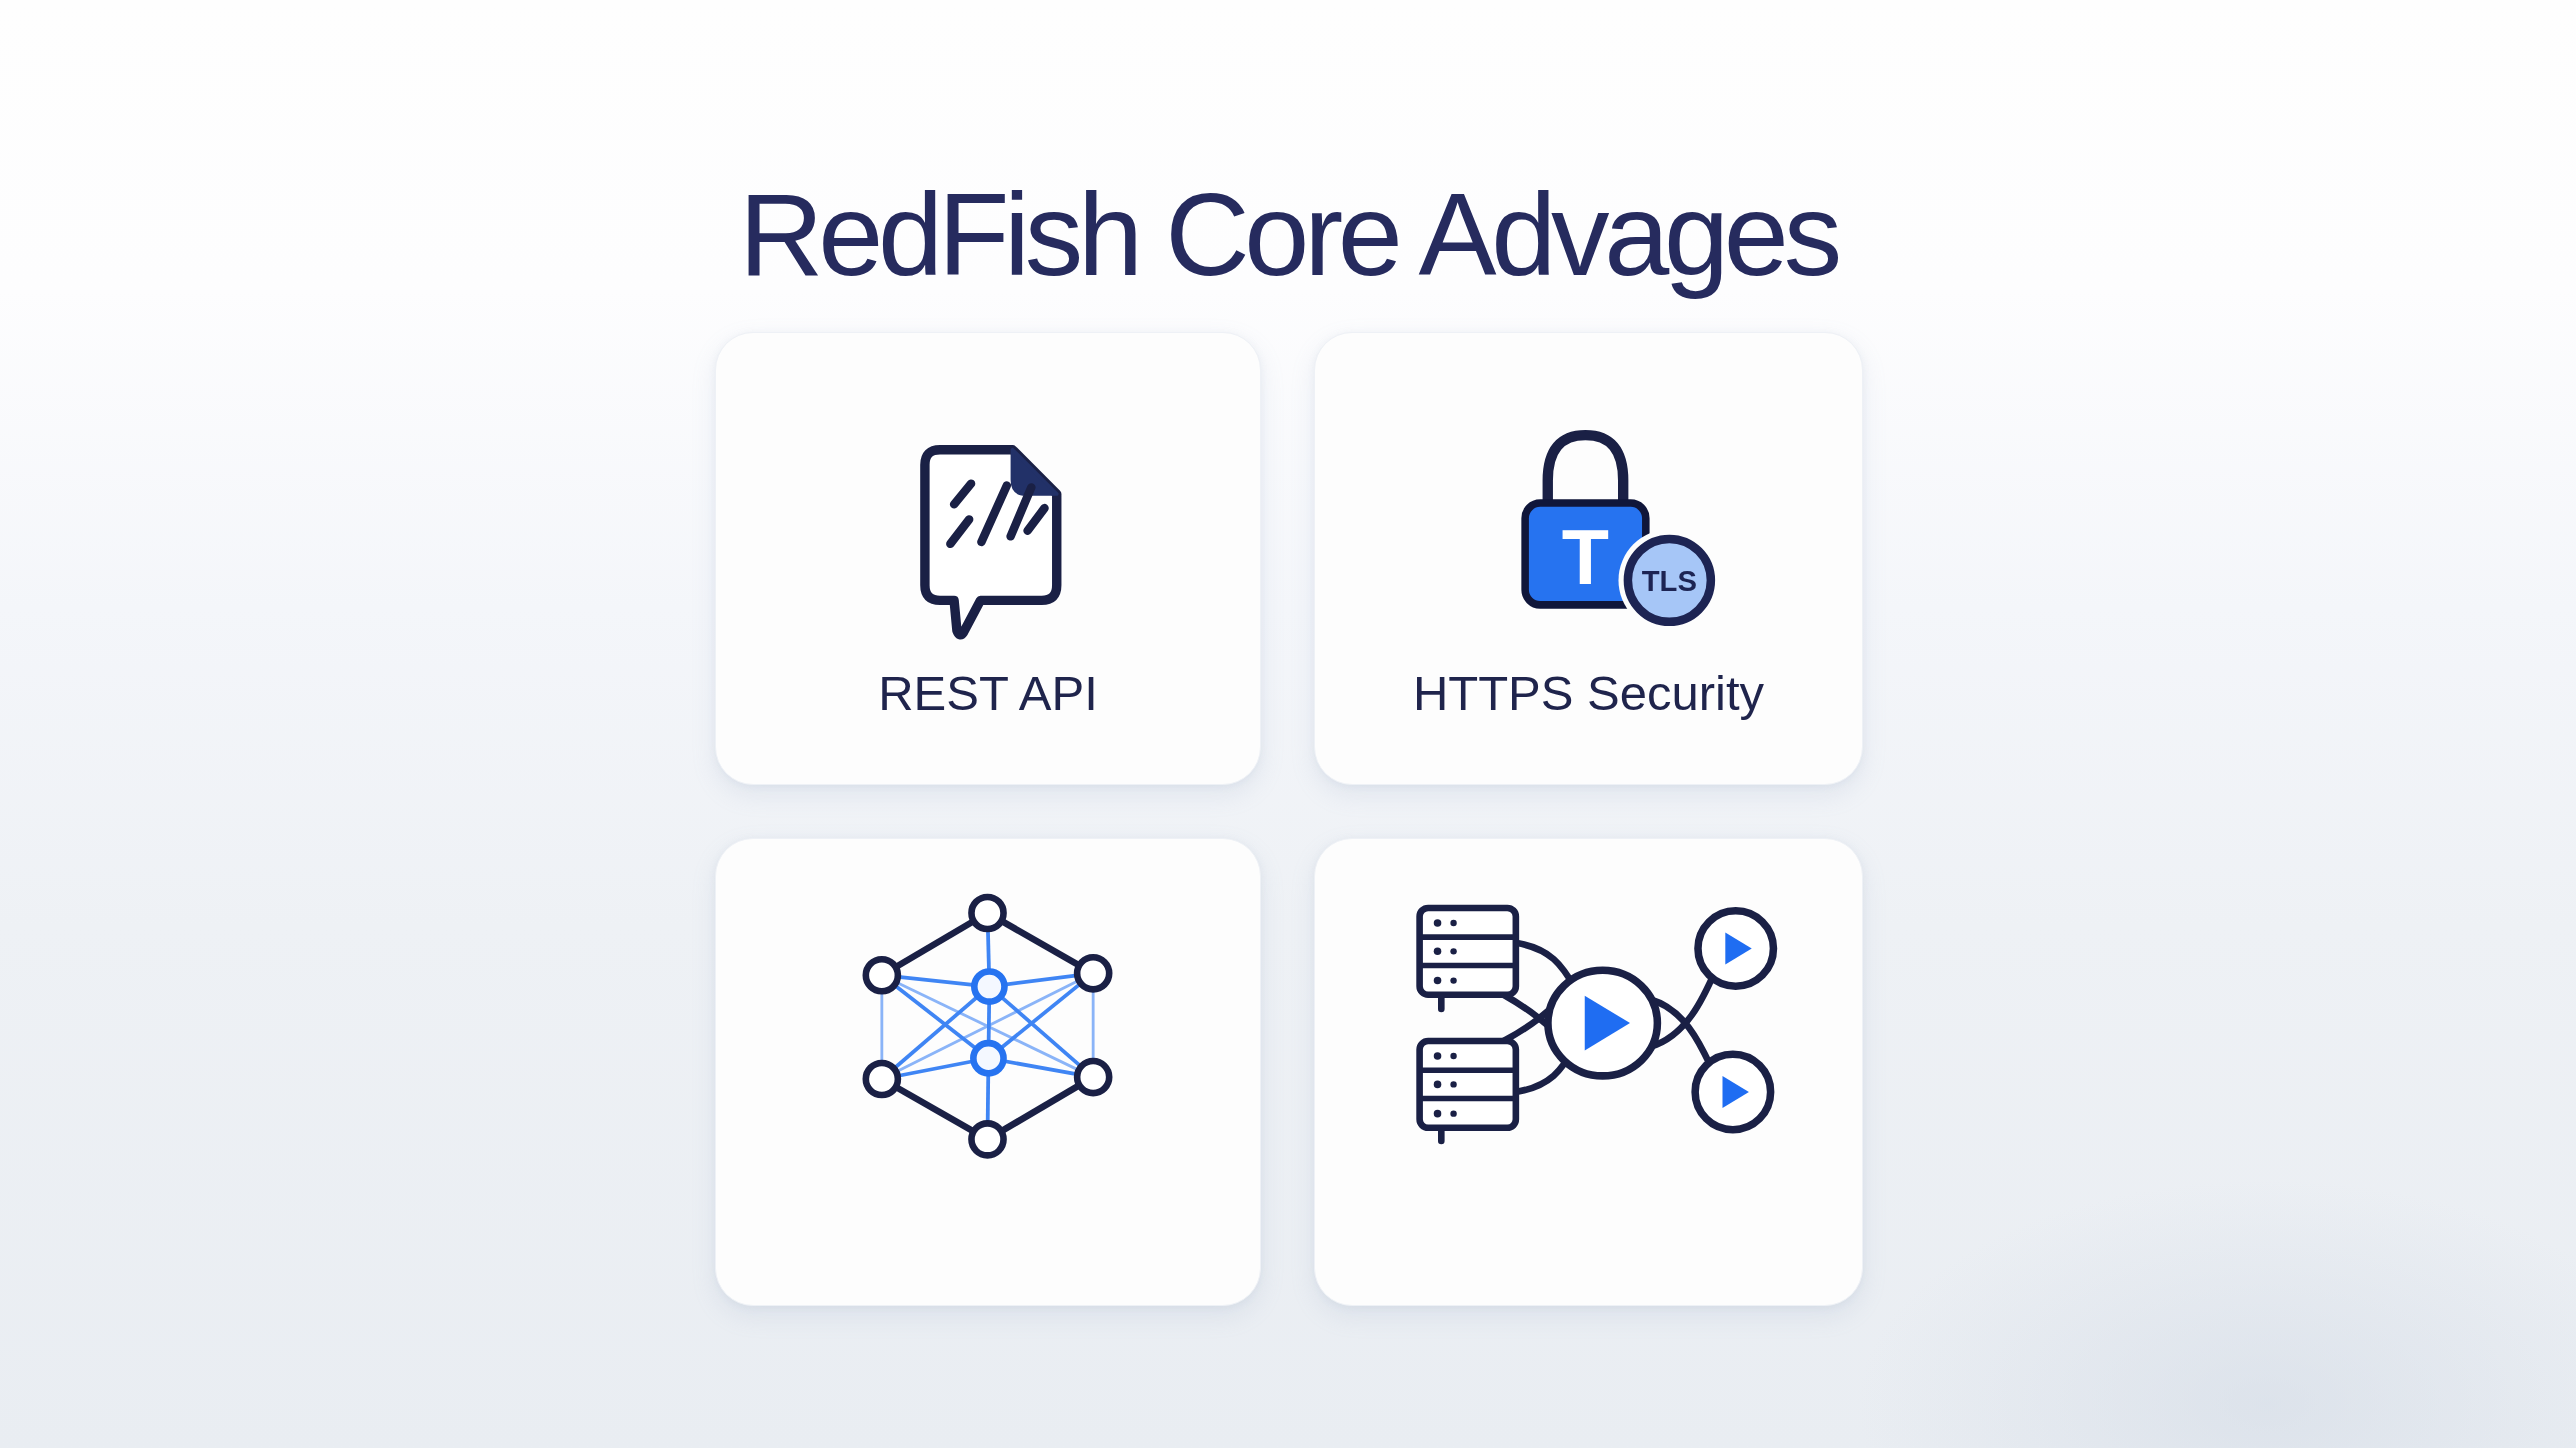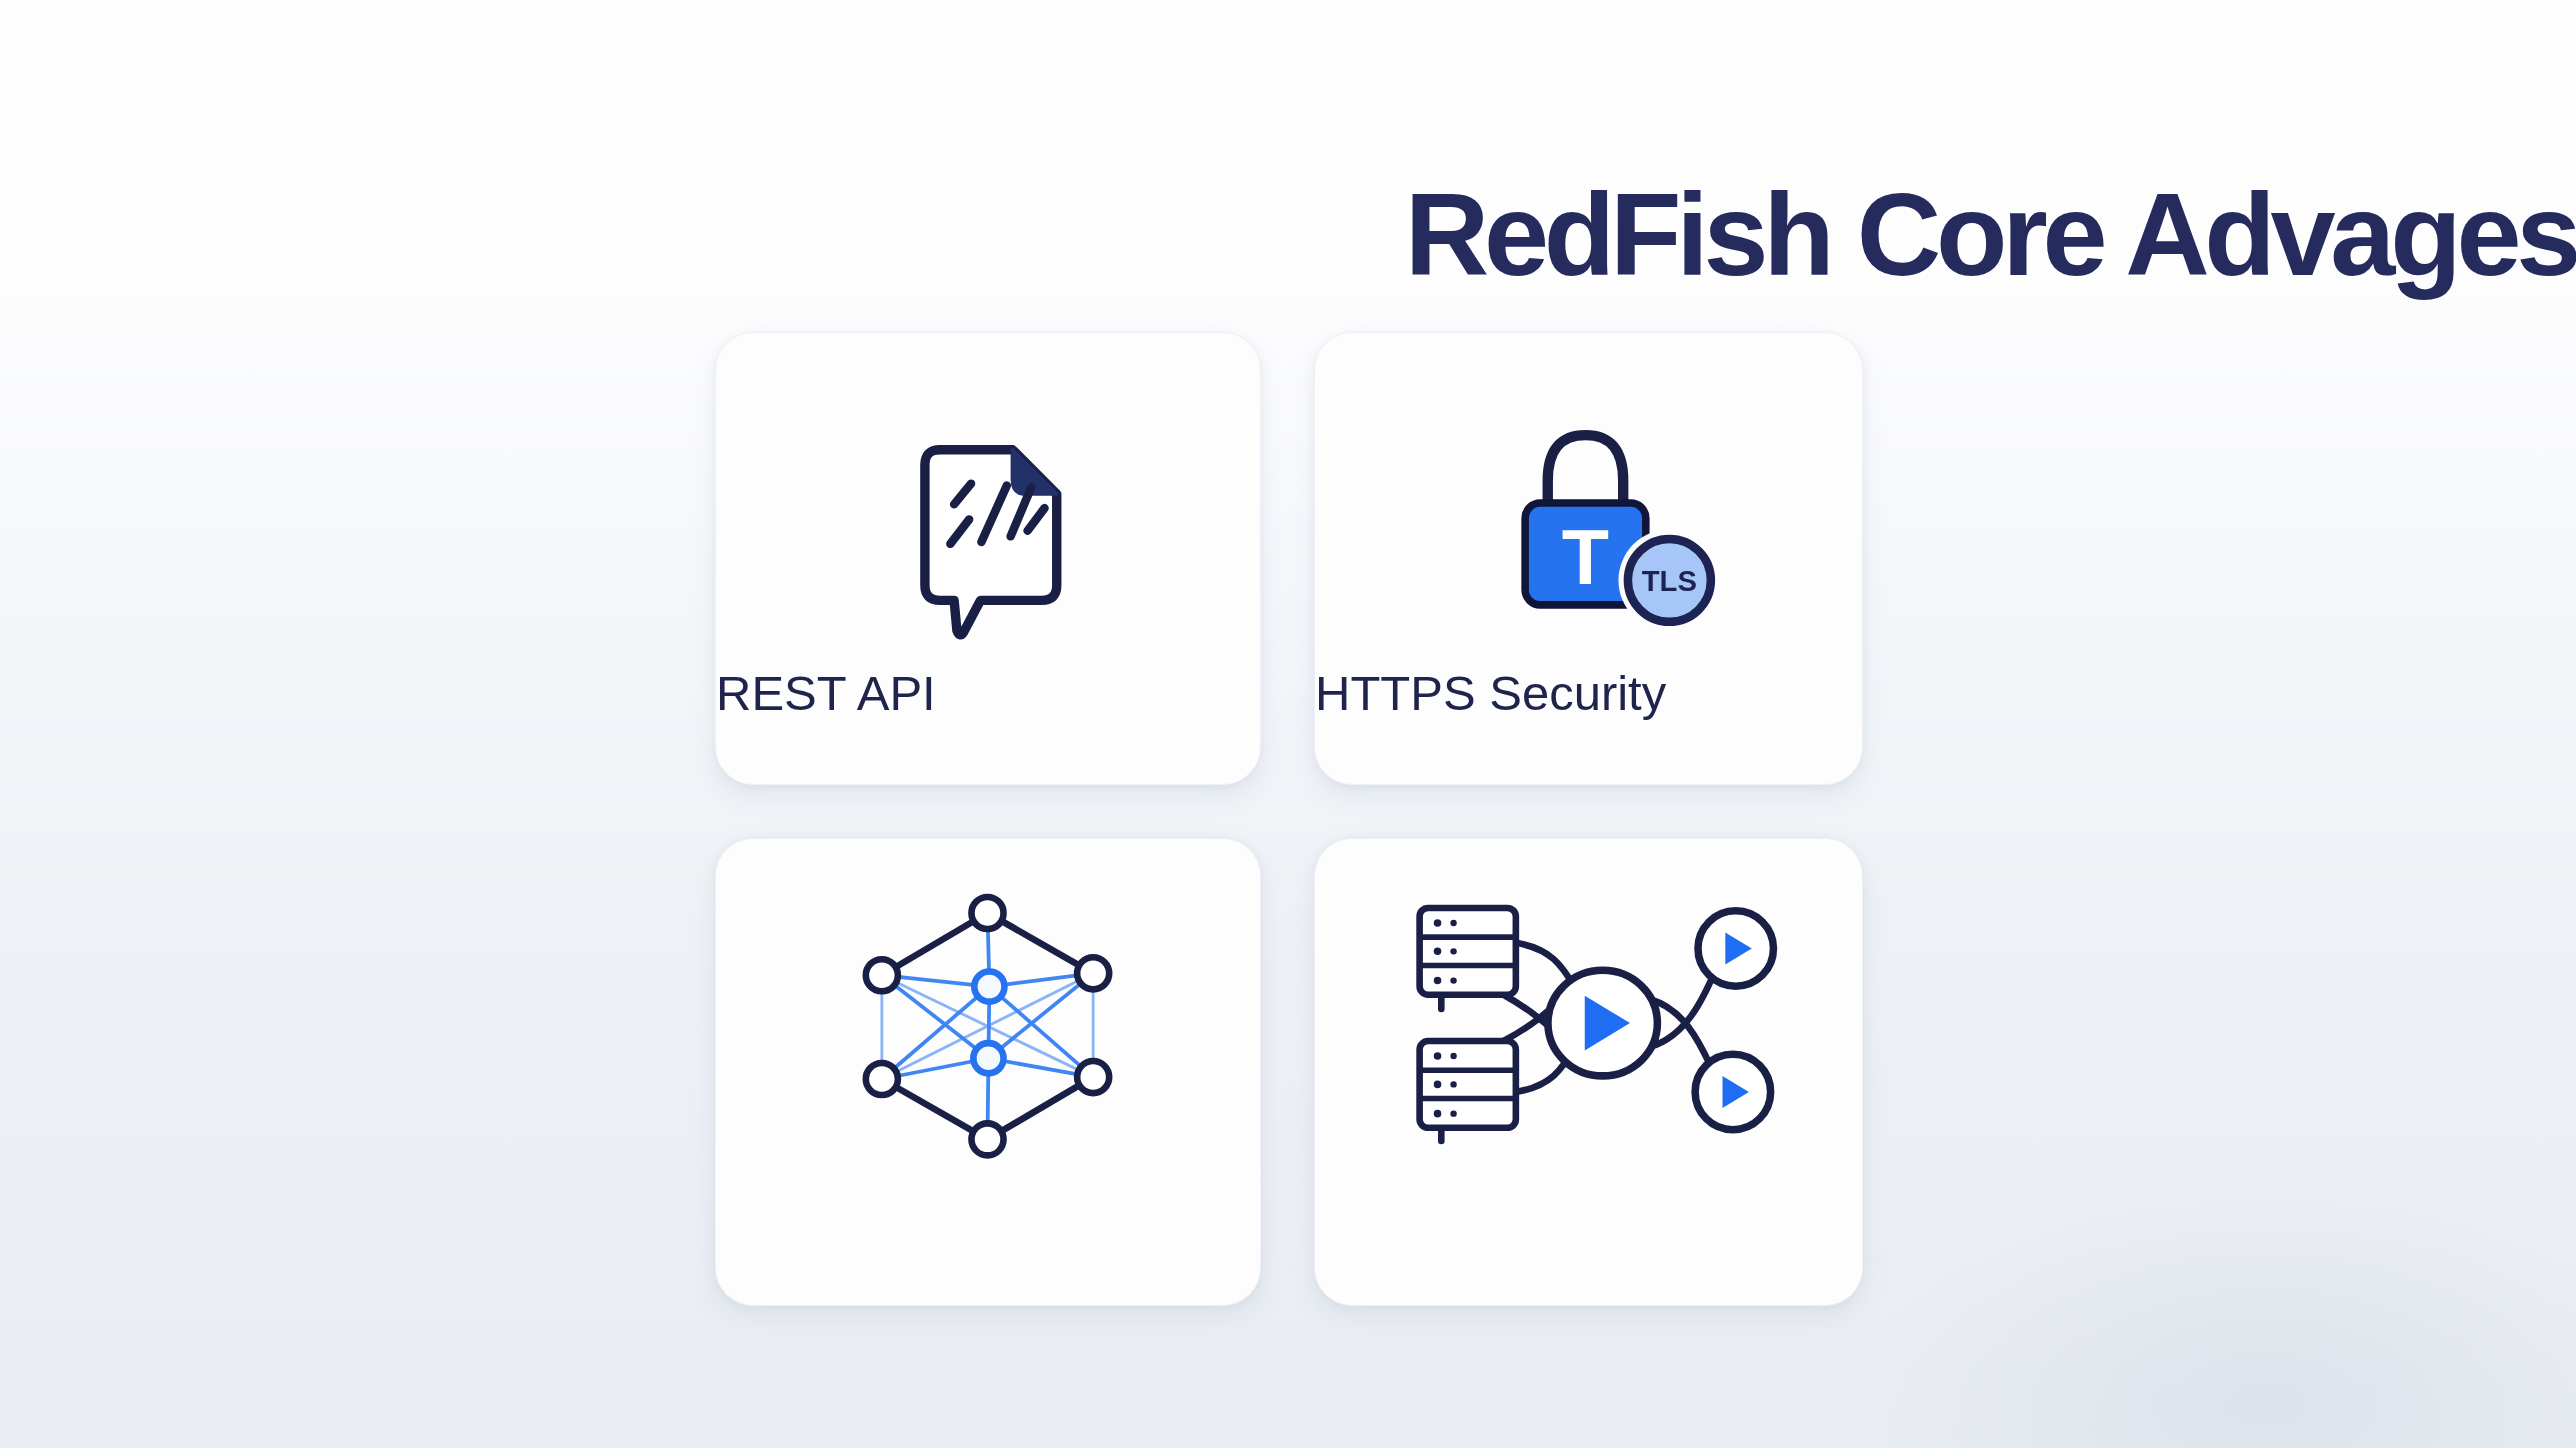--- a/index.html
+++ b/index.html
@@ -12,8 +12,8 @@
   }
   .title{
     position:absolute;top:91px;left:0;right:0;
-    text-align:right;
-    font-size:117px;font-weight:700;letter-spacing:-0.045em;line-height:1.12;
+    text-align:center;
+    font-size:117px;font-weight:400;letter-spacing:-0.045em;line-height:1.12;
     color:#262b5e;
   }
   .card{

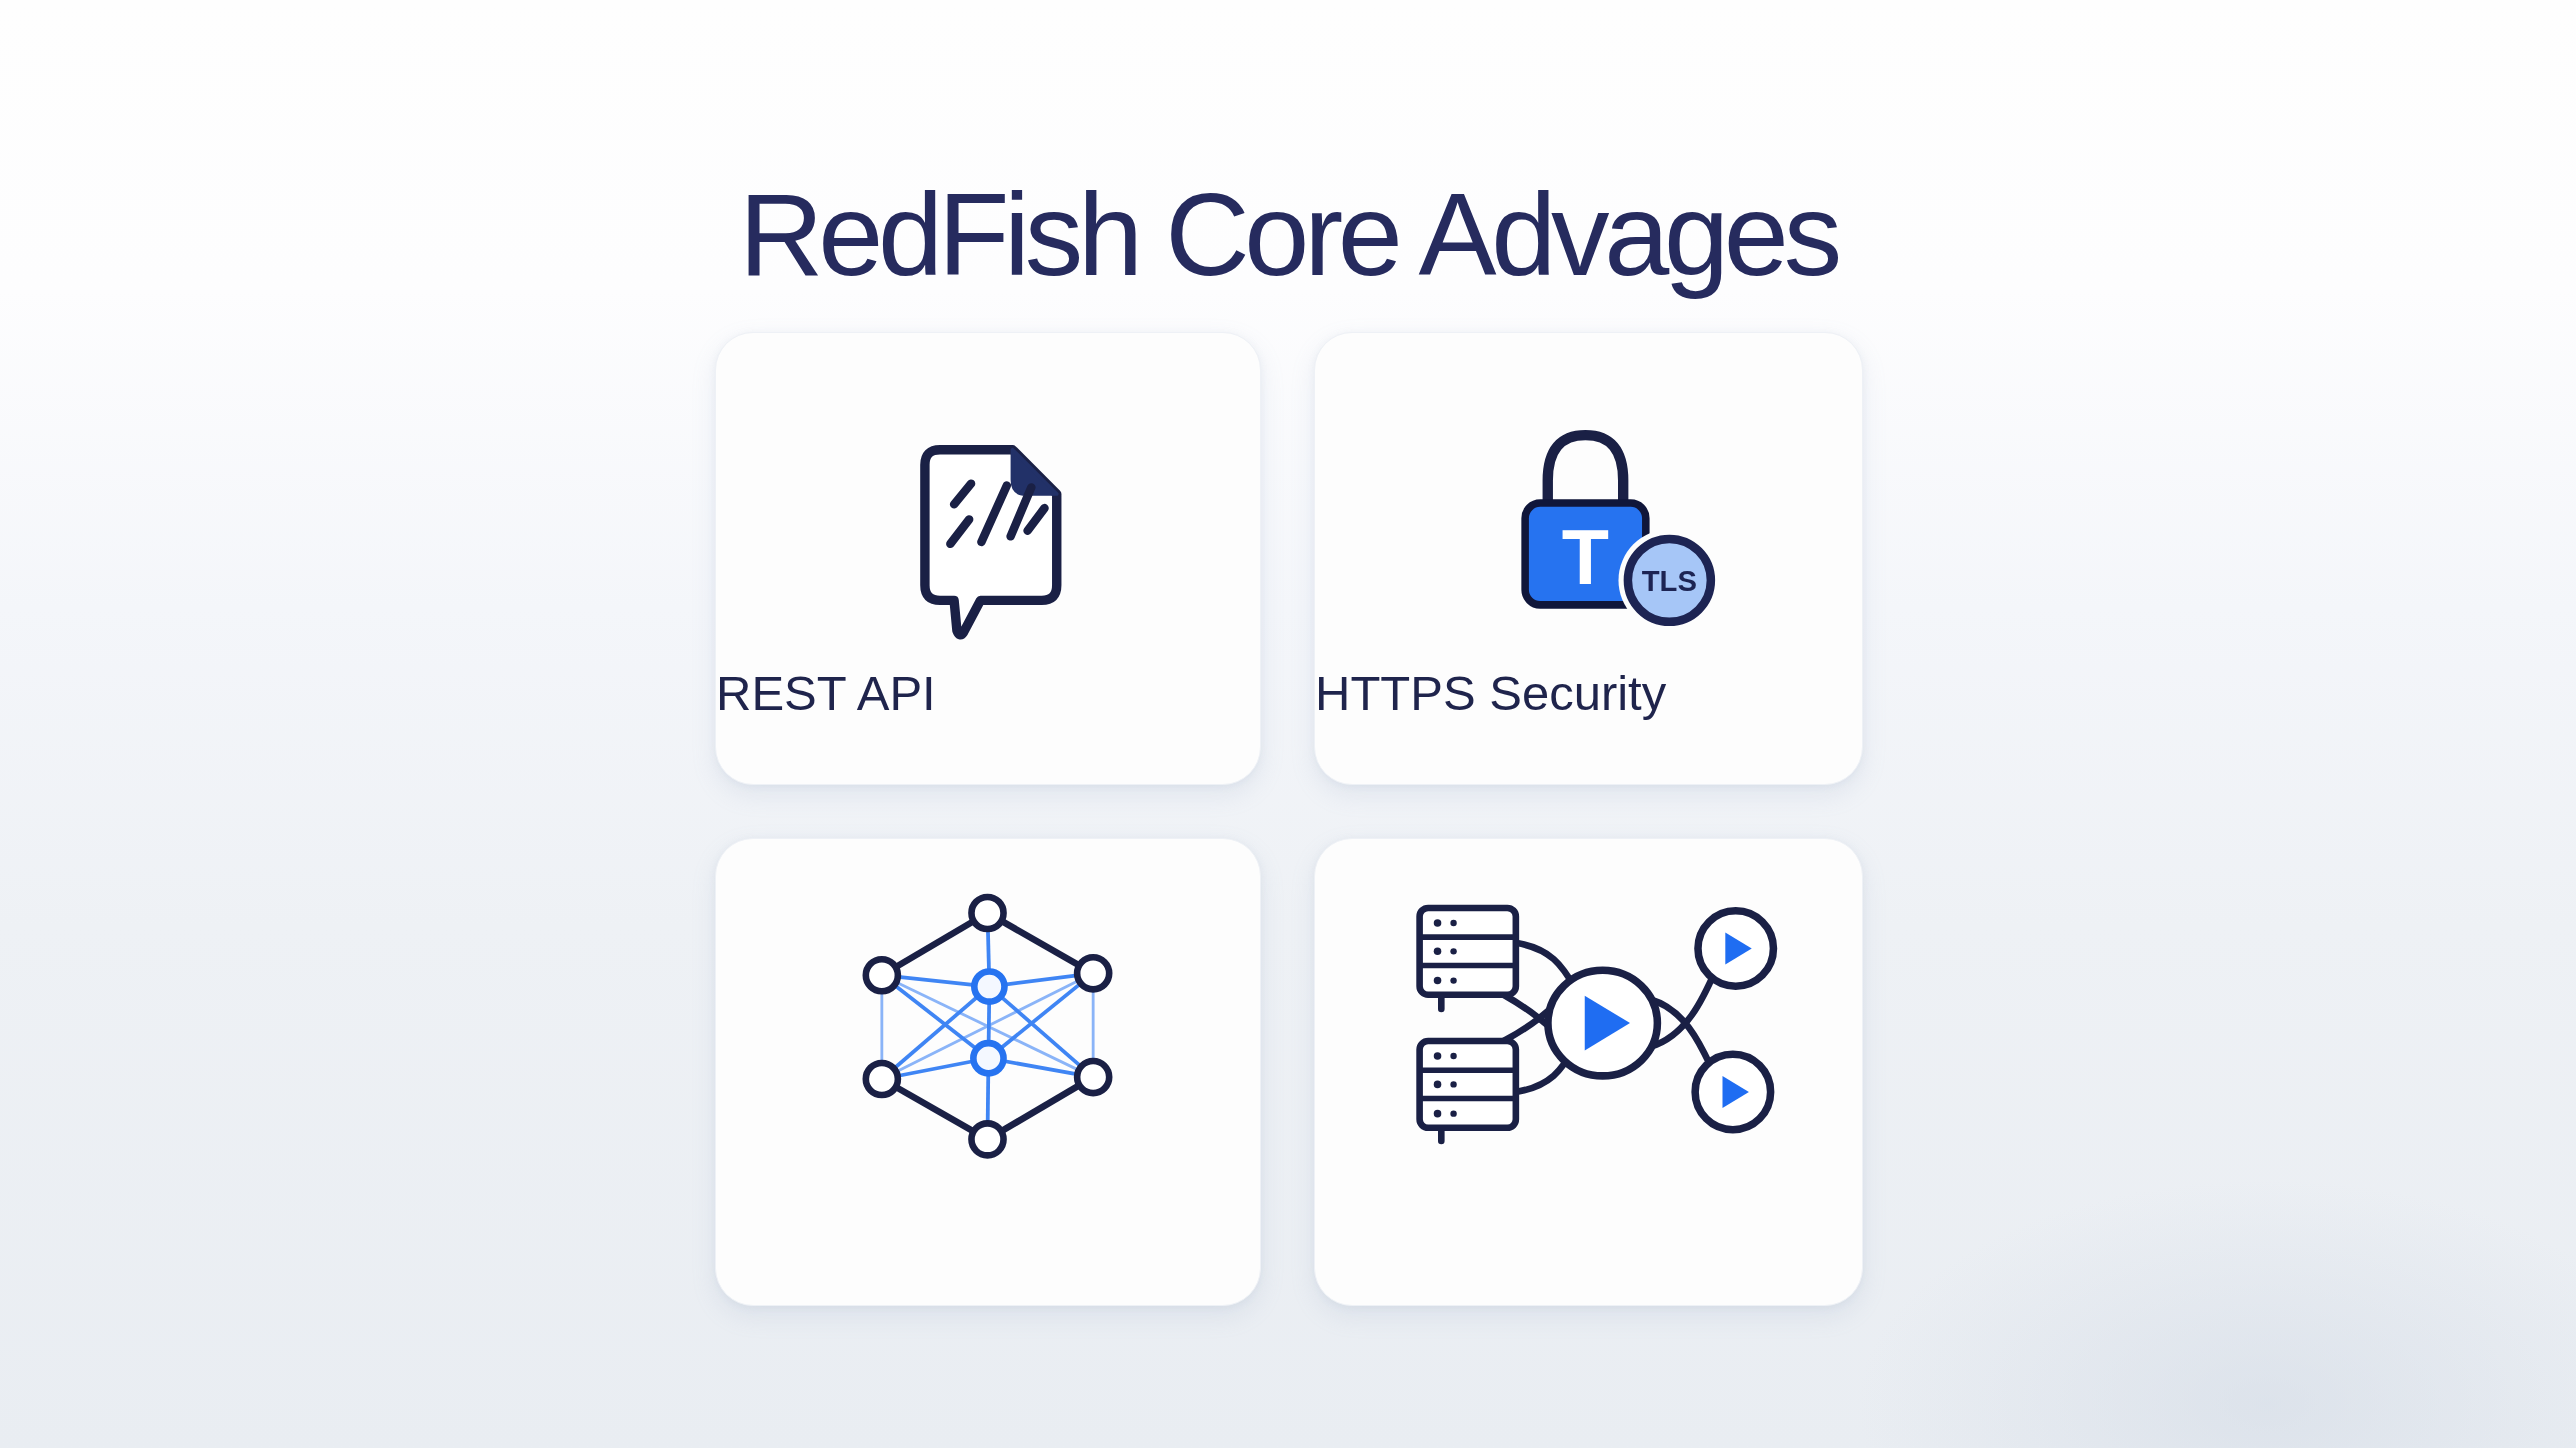--- a/index.html
+++ b/index.html
@@ -29,6 +29,7 @@
   .card-4{left:1314px;top:838px;width:547px;height:466px;}
   .card-label{
     position:absolute;bottom:66px;left:0;right:0;
+    text-align:center;
     font-size:49px;font-weight:400;color:#1f244c;line-height:49px;
     letter-spacing:0;
   }

